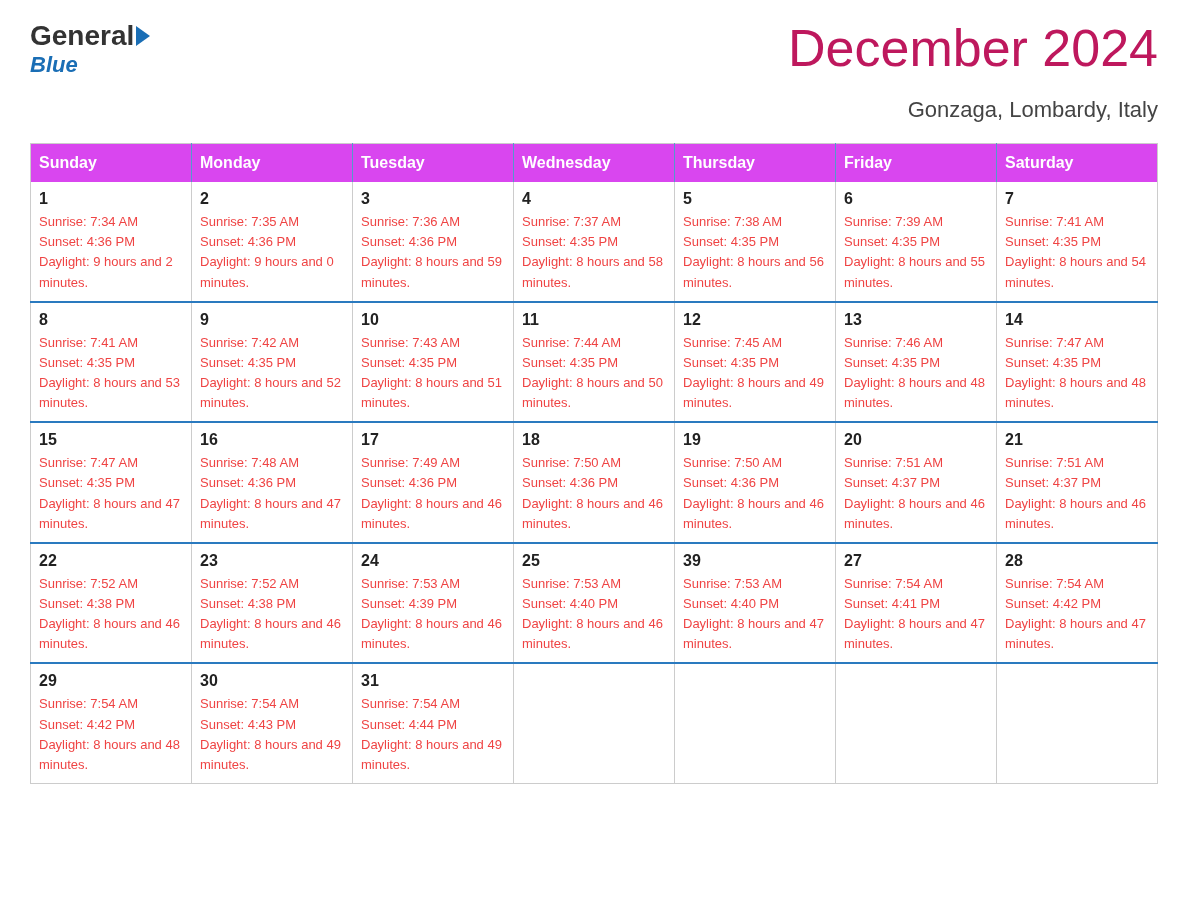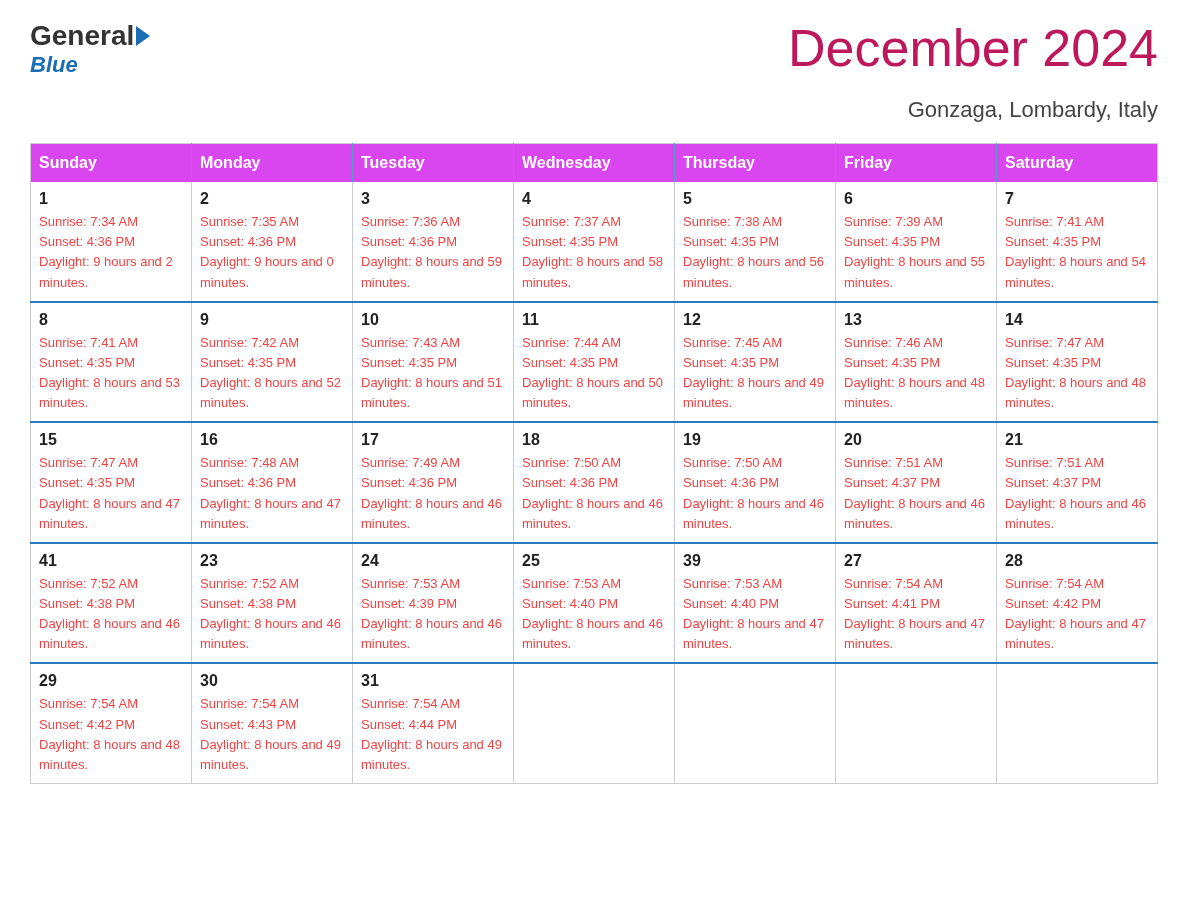--- a/index.html
+++ b/index.html
@@ -238,7 +238,7 @@
       </tr>
       <tr>
         <td>
-          <span class="day-num">41</span>
+          <span class="day-num">22</span>
           <div class="day-info">Sunrise: 7:52 AM<br>Sunset: 4:38 PM<br>Daylight: 8 hours and 46 minutes.</div>
         </td>
         <td>

